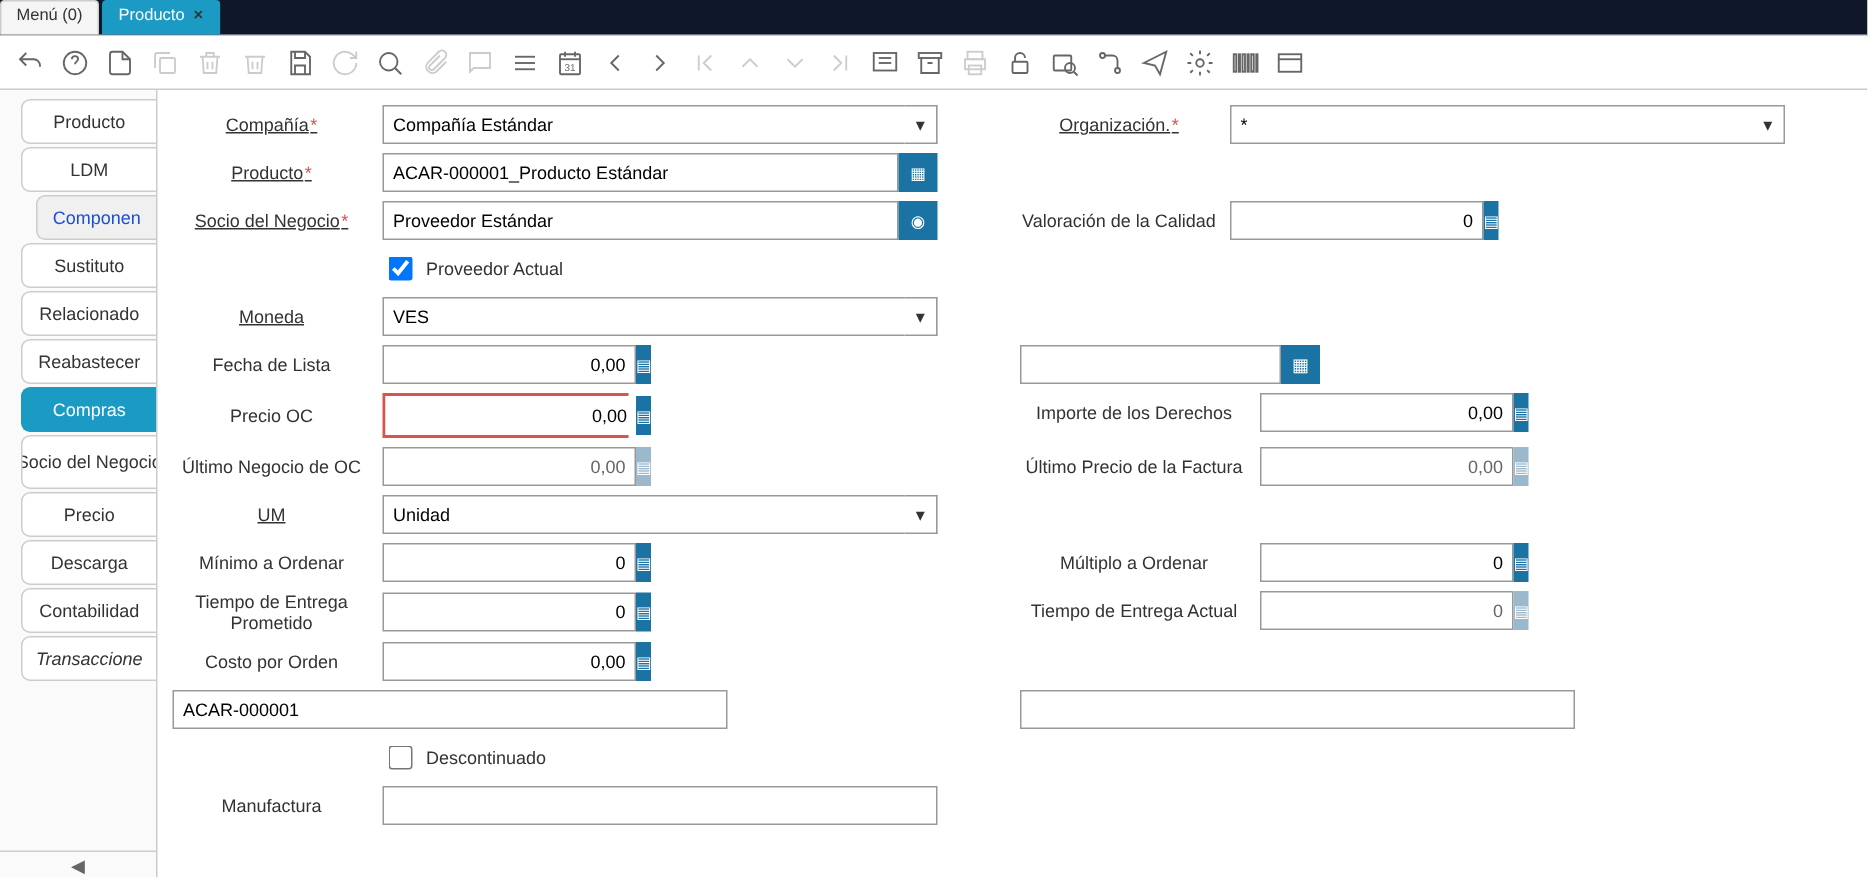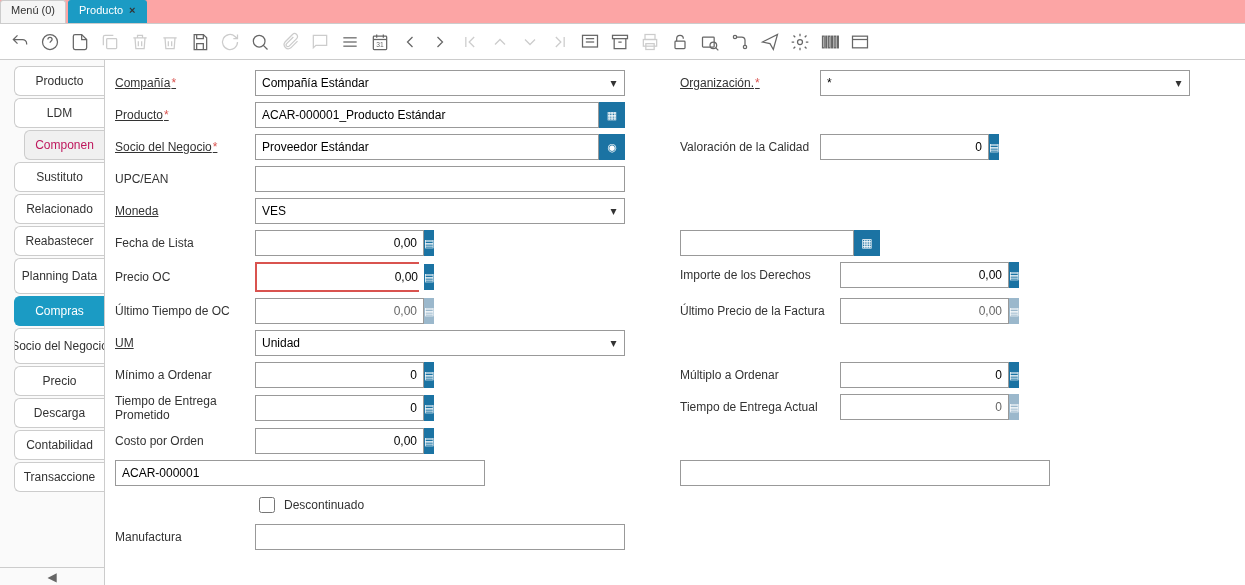--- a/index.html
+++ b/index.html
@@ -4,7 +4,7 @@
 <style>
 html,body{margin:0;padding:0;font-family:Arial,Helvetica,sans-serif;font-size:12px;color:#333;background:#fff;width:1245px;height:585px;overflow:hidden}
 *{box-sizing:border-box}
-.tab-bar{height:24px;background:#fca5a5;border-bottom:1px solid #ccc;display:flex}
+.tab-bar{height:24px;background:#0f172a;border-bottom:1px solid #ccc;display:flex}
 .tab{padding:3px 10px;border:1px solid #ccc;border-bottom:none;background:#f5f5f5;margin-right:2px;font-size:11px;border-radius:3px 3px 0 0;cursor:pointer}
 .tab.active{background:#1b9bc4;color:#fff;border-color:#1b9bc4}
 .tab .close{margin-left:6px;font-weight:bold;color:#333}

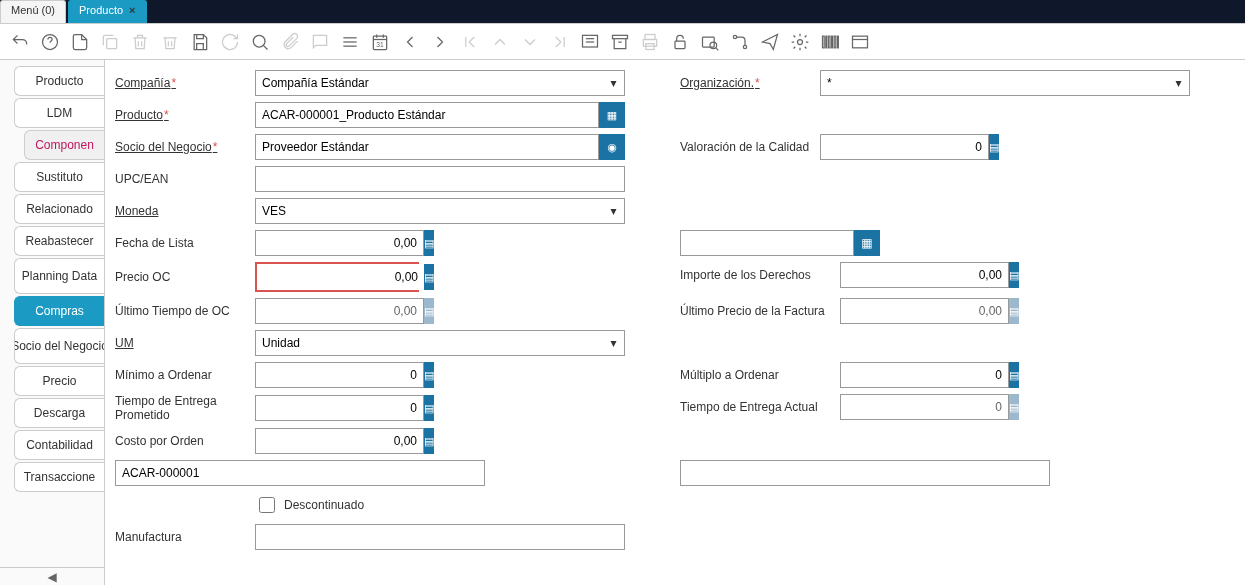--- a/index.html
+++ b/index.html
@@ -23,7 +23,7 @@
 .frow{display:flex;align-items:center;margin-bottom:6px;min-height:26px}
 .fcol{display:flex;gap:20px}
 .fcol>div{flex:1}
-.lbl{width:140px;text-align:left;padding-right:8px;font-size:12px;color:#333;flex-shrink:0}
+.lbl{width:140px;text-align:center;padding-right:8px;font-size:12px;color:#333;flex-shrink:0}
 .lbl.u{text-decoration:underline}
 .req{color:#d9534f;margin-left:1px}
 input[type=text],select,.inp{height:26px;border:1px solid #999;padding:0 6px;font-size:12px;background:#fff}

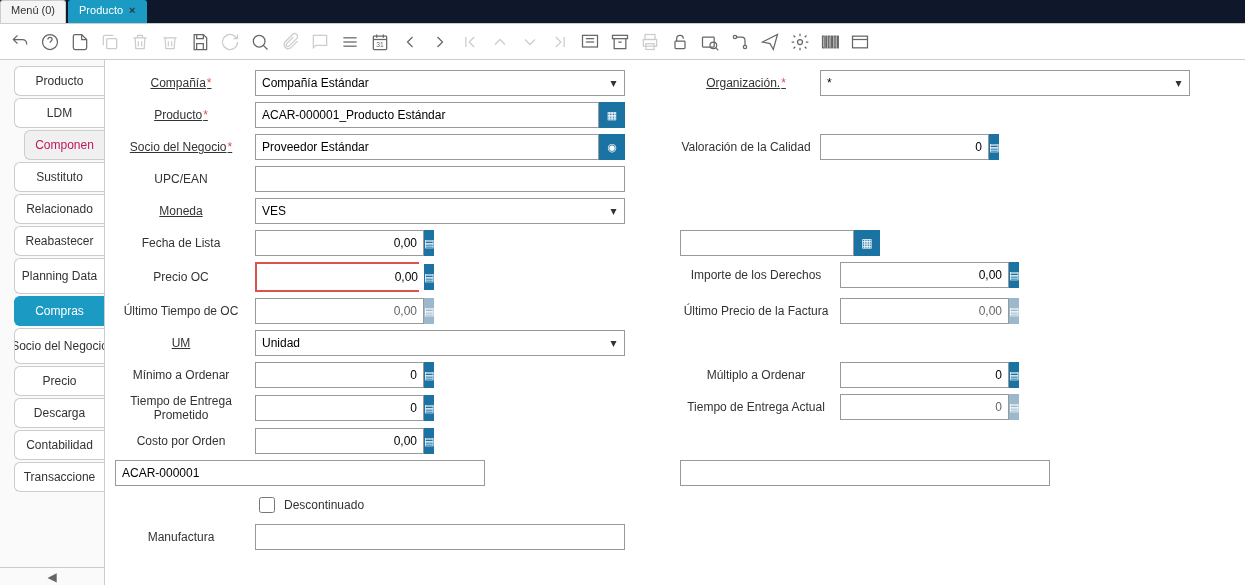--- a/index.html
+++ b/index.html
@@ -15,7 +15,7 @@
 .main{display:flex;height:calc(100% - 60px)}
 .sidebar{width:105px;background:#fafafa;border-right:1px solid #ccc;padding-top:6px;display:flex;flex-direction:column;align-items:flex-end;overflow:hidden;flex-shrink:0}
 .sidebar .vt{height:30px;display:flex;align-items:center;justify-content:center;font-size:12px;border:1px solid #ccc;border-right:none;border-radius:6px 0 0 6px;background:#fff;margin-bottom:2px;width:90px;cursor:pointer;text-align:center;padding:0 4px;overflow:hidden;white-space:nowrap}
-.sidebar .vt.sub{background:#f0f0f0;color:#be185d;width:80px}
+.sidebar .vt.sub{background:#f0f0f0;color:#1d4ed8;width:80px}
 .sidebar .vt.active{background:#1b9bc4;color:#fff;border-color:#1b9bc4}
 .sidebar .vt.italic{}
 .sidebar .collapse{height:18px;width:100%;display:flex;align-items:center;justify-content:center;border-top:1px solid #ccc;margin-top:auto;cursor:pointer;color:#666}

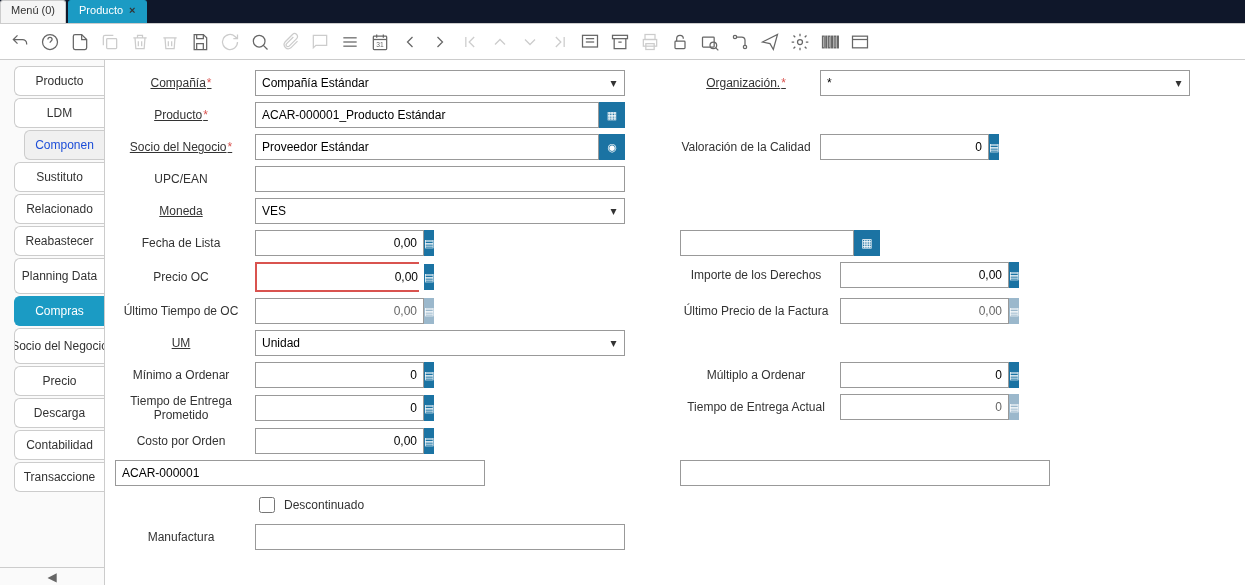--- a/index.html
+++ b/index.html
@@ -294,6 +294,14 @@
     </div>
 
     <div class="fcol">
+      <div>
+        <div class="frow">
+            <div class="chk">
+              <input type="checkbox" checked="" style="">
+              <span>Proveedor Actual</span>
+            </div>
+          </div>
+      </div>
     </div>
 
     <div class="frow">

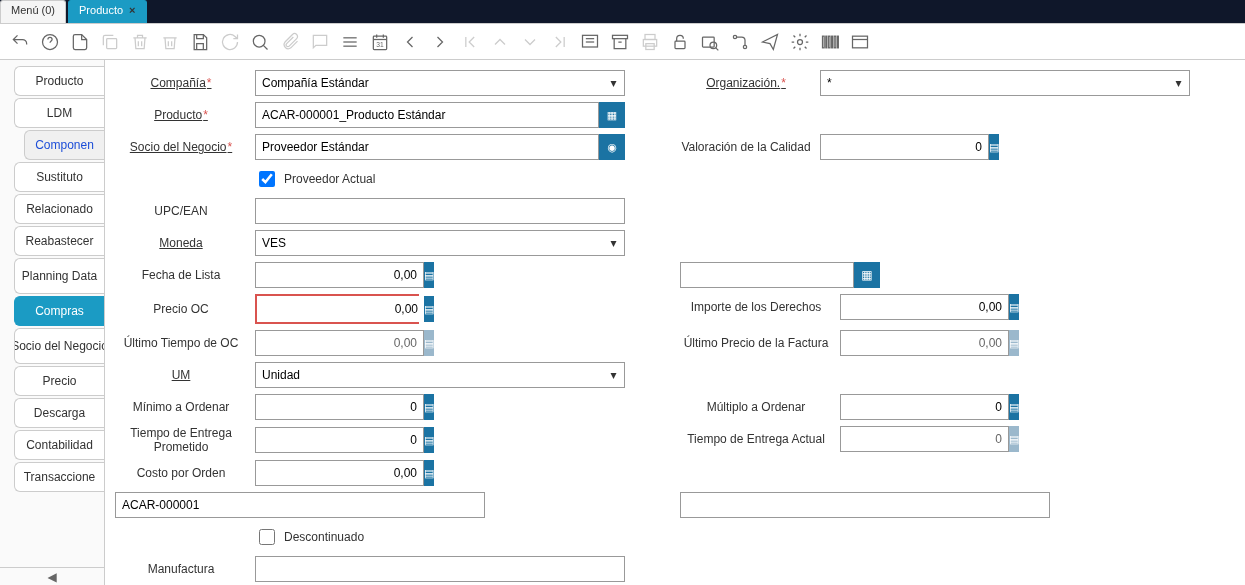--- a/index.html
+++ b/index.html
@@ -304,10 +304,6 @@
       </div>
     </div>
 
-    <div class="frow">
-      <div class="lbl">UPC/EAN</div>
-      <input type="text" class="w370" value="" style="">
-    </div>
 
     <div class="frow">
       <div class="lbl u">Moneda</div>

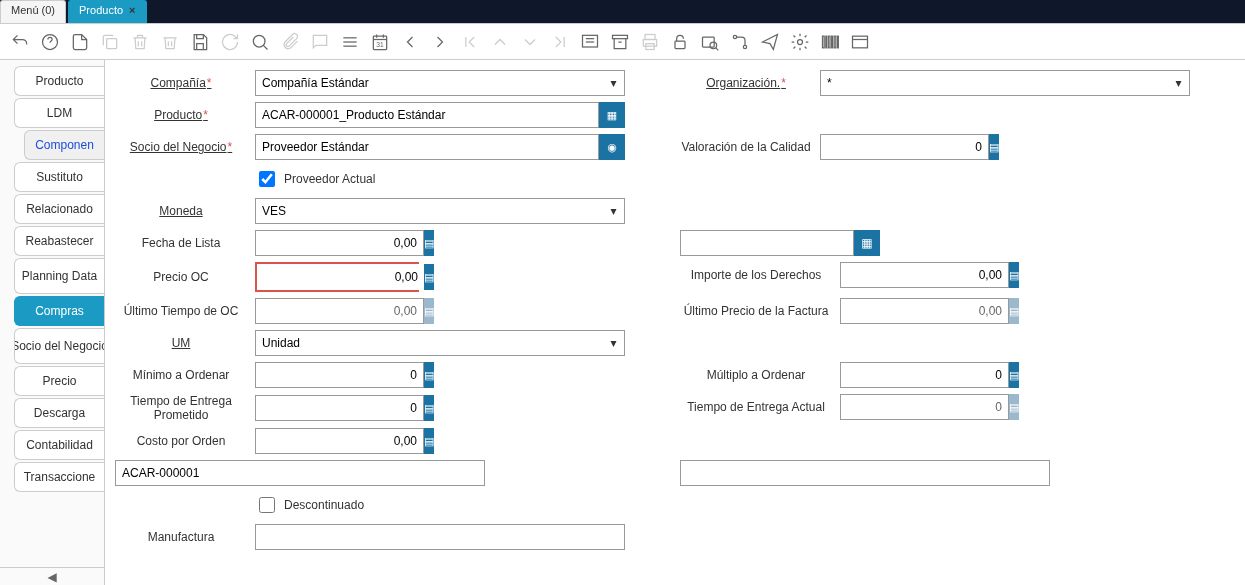--- a/index.html
+++ b/index.html
@@ -238,7 +238,6 @@
     <div class="vt">Sustituto</div>
     <div class="vt">Relacionado</div>
     <div class="vt">Reabastecer</div>
-    <div class="vt" style="height:36px">Planning Data</div>
     <div class="vt active">Compras</div>
     <div class="vt" style="height:36px">Socio del Negocio</div>
     <div class="vt">Precio</div>

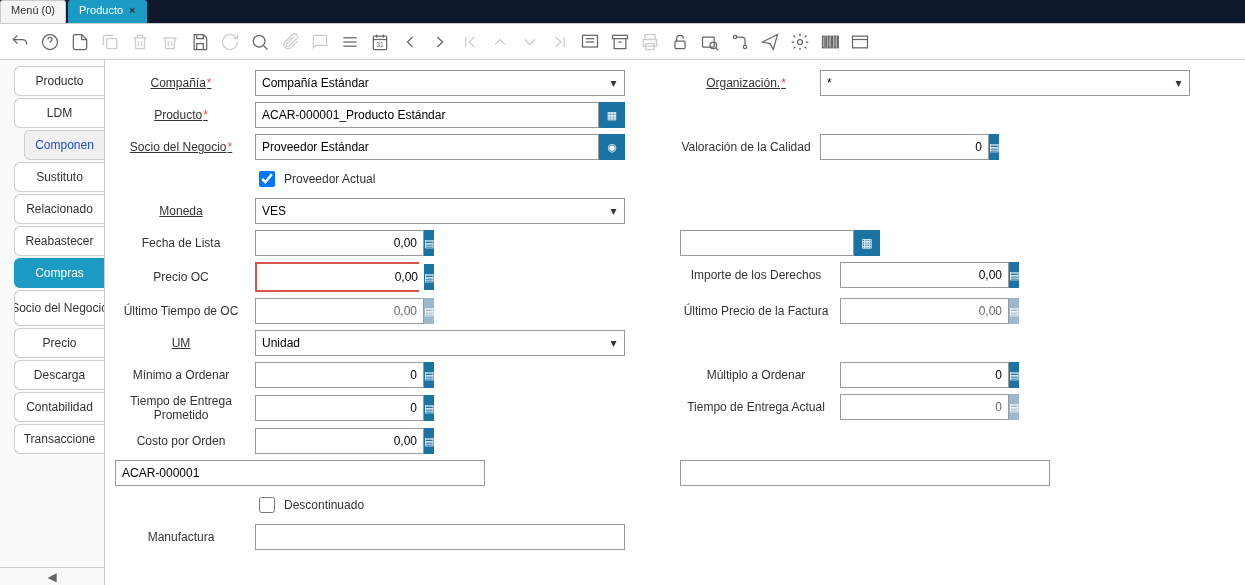--- a/index.html
+++ b/index.html
@@ -353,7 +353,7 @@
     <div class="fcol">
       <div>
         <div class="frow">
-          <div class="lbl">Último Tiempo de OC</div>
+          <div class="lbl">Último Negocio de OC</div>
           <div class="num">
               <input type="text" readonly="" class="ro" value="0,00" style="">
               <div class="numbtn disabled">▤</div>

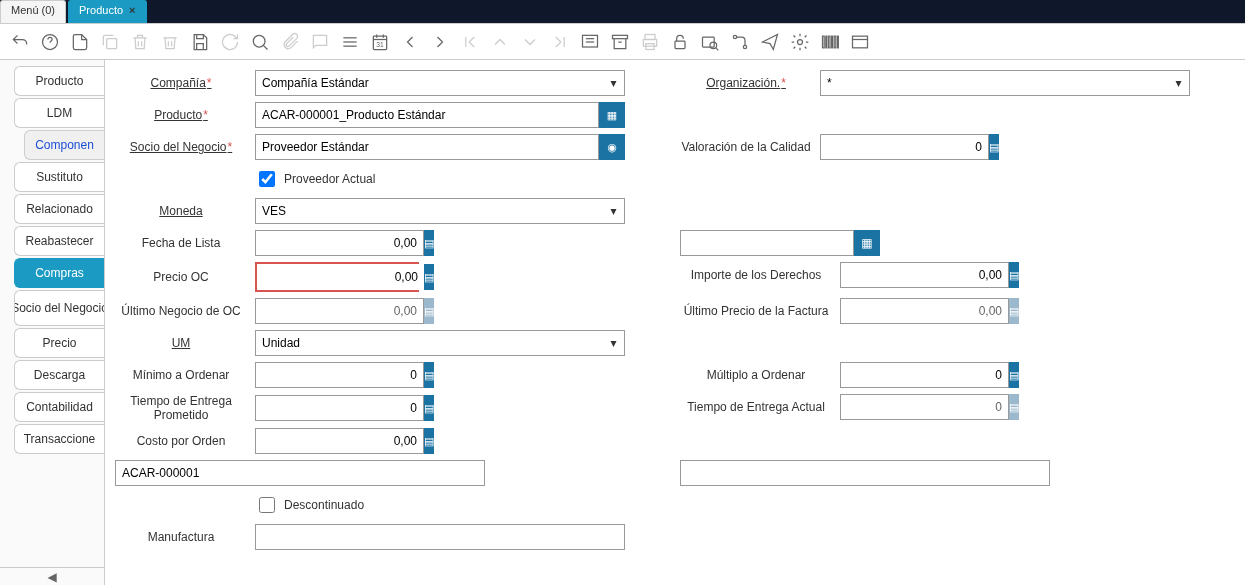--- a/index.html
+++ b/index.html
@@ -17,7 +17,7 @@
 .sidebar .vt{height:30px;display:flex;align-items:center;justify-content:center;font-size:12px;border:1px solid #ccc;border-right:none;border-radius:6px 0 0 6px;background:#fff;margin-bottom:2px;width:90px;cursor:pointer;text-align:center;padding:0 4px;overflow:hidden;white-space:nowrap}
 .sidebar .vt.sub{background:#f0f0f0;color:#1d4ed8;width:80px}
 .sidebar .vt.active{background:#1b9bc4;color:#fff;border-color:#1b9bc4}
-.sidebar .vt.italic{}
+.sidebar .vt.italic{font-style:italic}
 .sidebar .collapse{height:18px;width:100%;display:flex;align-items:center;justify-content:center;border-top:1px solid #ccc;margin-top:auto;cursor:pointer;color:#666}
 .content{flex:1;overflow-y:auto;padding:10px 20px 10px 10px}
 .frow{display:flex;align-items:center;margin-bottom:6px;min-height:26px}

